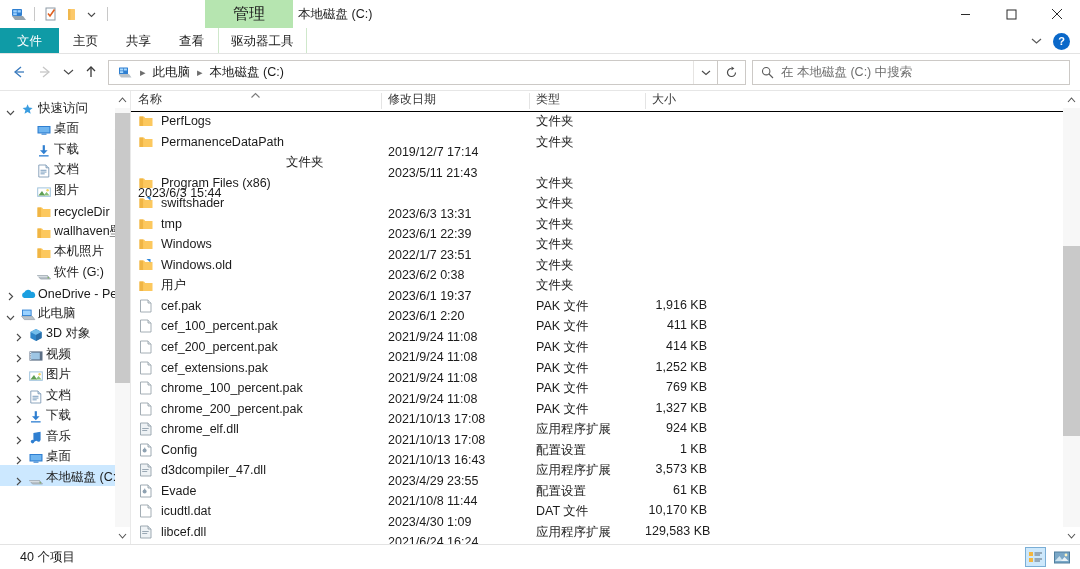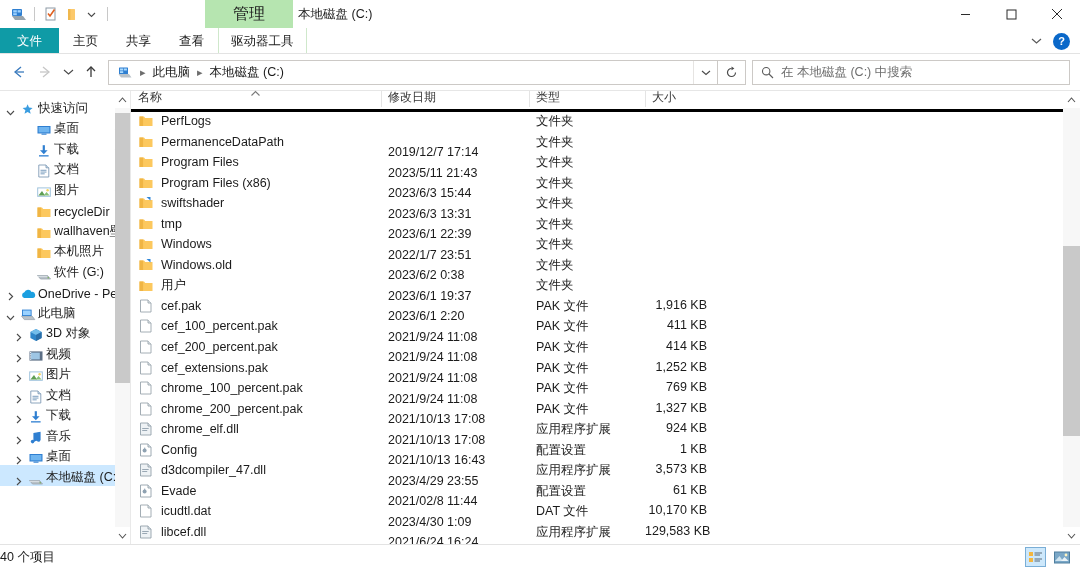--- a/index.html
+++ b/index.html
@@ -91,7 +91,7 @@
 
   
   .filepane { flex:1 1 auto; position:relative; min-width:0; background:#fff; display:flex; flex-direction:column; border-left:1px solid #e9e9e9;}
-  .colhead { height: 21px; display:flex; align-items:flex-end; flex:none; border-bottom:3px solid #000000; position:relative;}
+  .colhead { height: 21px; display:flex; align-items:flex-end; flex:none; border-bottom:1px solid #000000; position:relative;}
   .col { font-size:12px; color:#363636; padding-bottom:3px; padding-left:7px; position:relative; flex:none; }
   .col + .col::before { content:""; position:absolute; left:0; top:2px; bottom:2px; width:1px; background:#e4e4e4; }
   .col.c-name { width: 250px; }

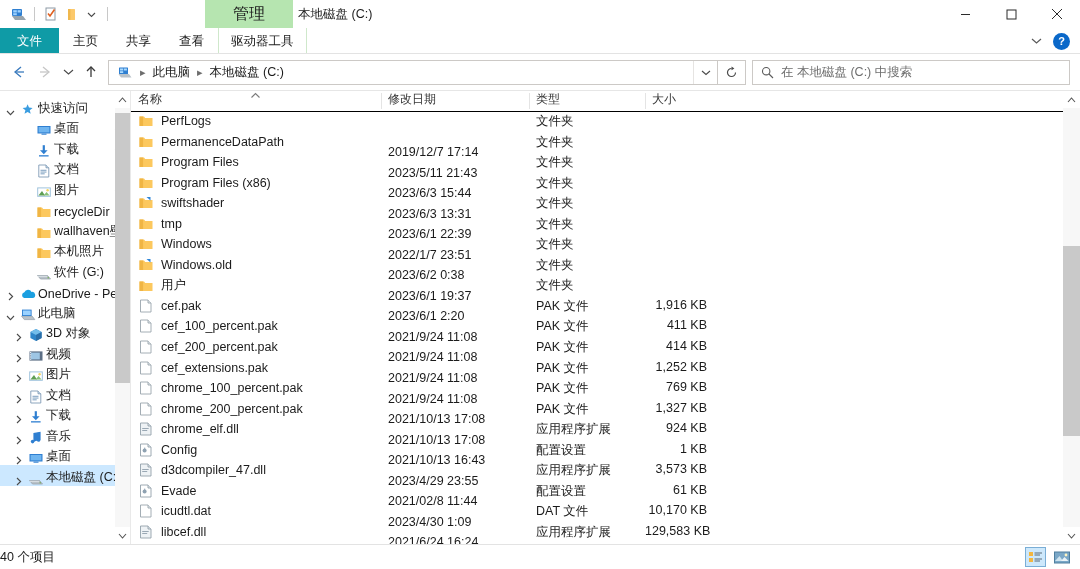--- a/index.html
+++ b/index.html
@@ -596,15 +596,6 @@
             <div class="cell size"></div>
           </div>
           <div class="row">
-            <div class="cell name">
-              <span class="ficon">
-                <svg width="16" height="14" viewBox="0 0 16 14">
-                  <path d="M1.5 2.5 H6 L7.2 4 H14.5 V12 H1.5 Z" fill="#fcc85e"></path>
-                  <rect x="1.5" y="2.5" width="3.6" height="9.5" fill="#f0b544"></rect>
-                </svg>
-              </span>
-              <span>Program Files</span>
-            </div>
             <div class="cell date">2023/6/3 15:44</div>
             <div class="cell type">文件夹</div>
             <div class="cell size"></div>

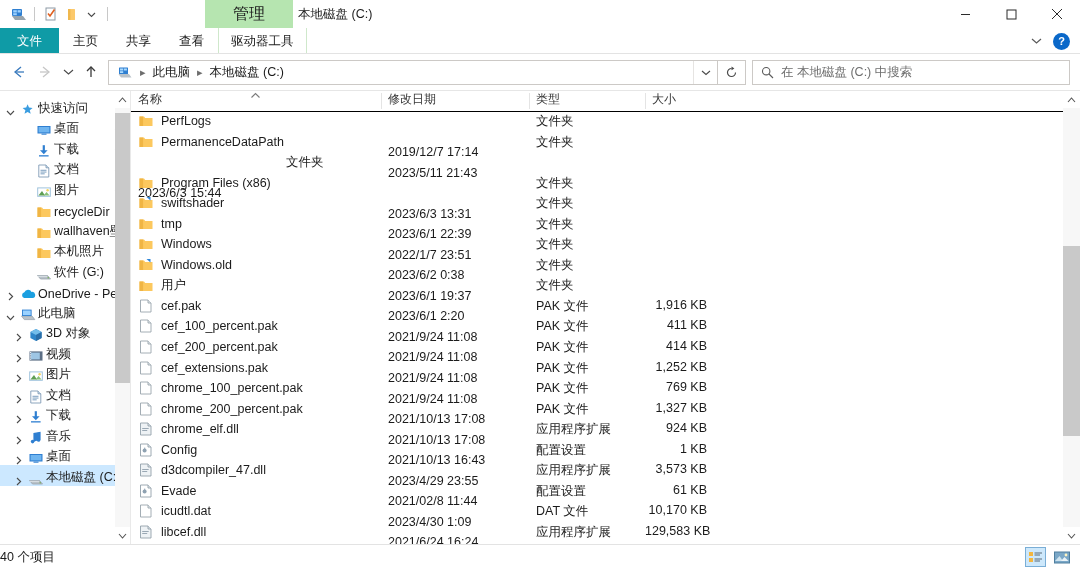--- a/index.html
+++ b/index.html
@@ -814,7 +814,7 @@
               </span>
               <span>d3dcompiler_47.dll</span>
             </div>
-            <div class="cell date">2021/02/8 11:44</div>
+            <div class="cell date">2021/10/8 11:44</div>
             <div class="cell type">应用程序扩展</div>
             <div class="cell size">3,573 KB</div>
           </div>

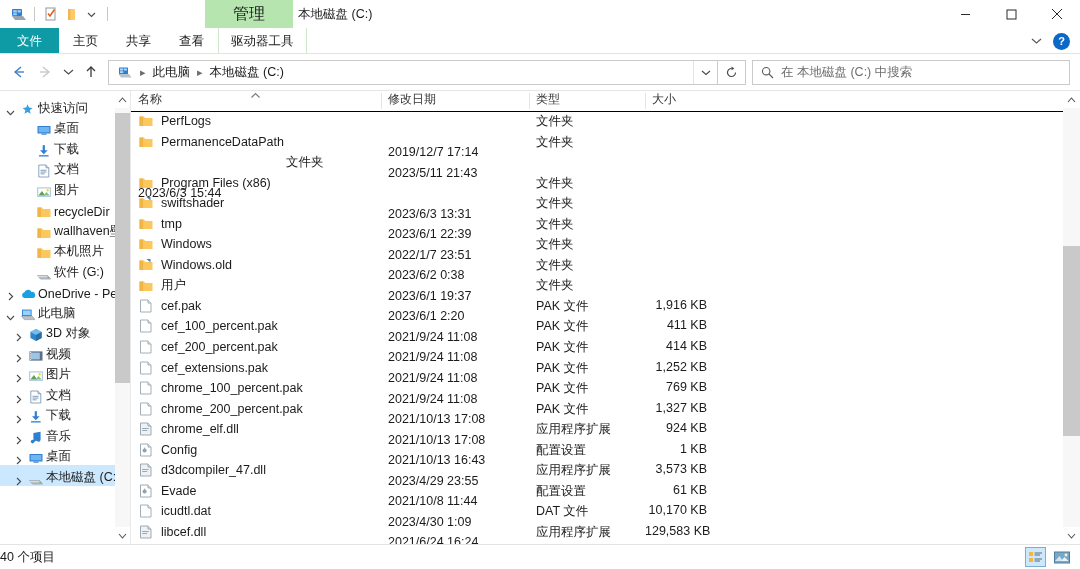--- a/index.html
+++ b/index.html
@@ -115,7 +115,7 @@
   
   .statusbar { height: 25px; flex:none; display:flex; align-items:center;
       border-top:1px solid #e3e3e3; background:#fff; position:relative; }
-  .status-text { font-size:12.5px; color:#1b1b1b; padding-left:0; }
+  .status-text { font-size:12.5px; color:#1b1b1b; padding-left:20px; }
   .viewtoggles { position:absolute; right:8px; top:2px; display:flex; gap:5px; align-items:center; }
   .vbtn { width:21px; height:20px; display:flex; align-items:center; justify-content:center; }
   .vbtn.active { background:#cde8fb; border:1px solid #7aaed6; }

